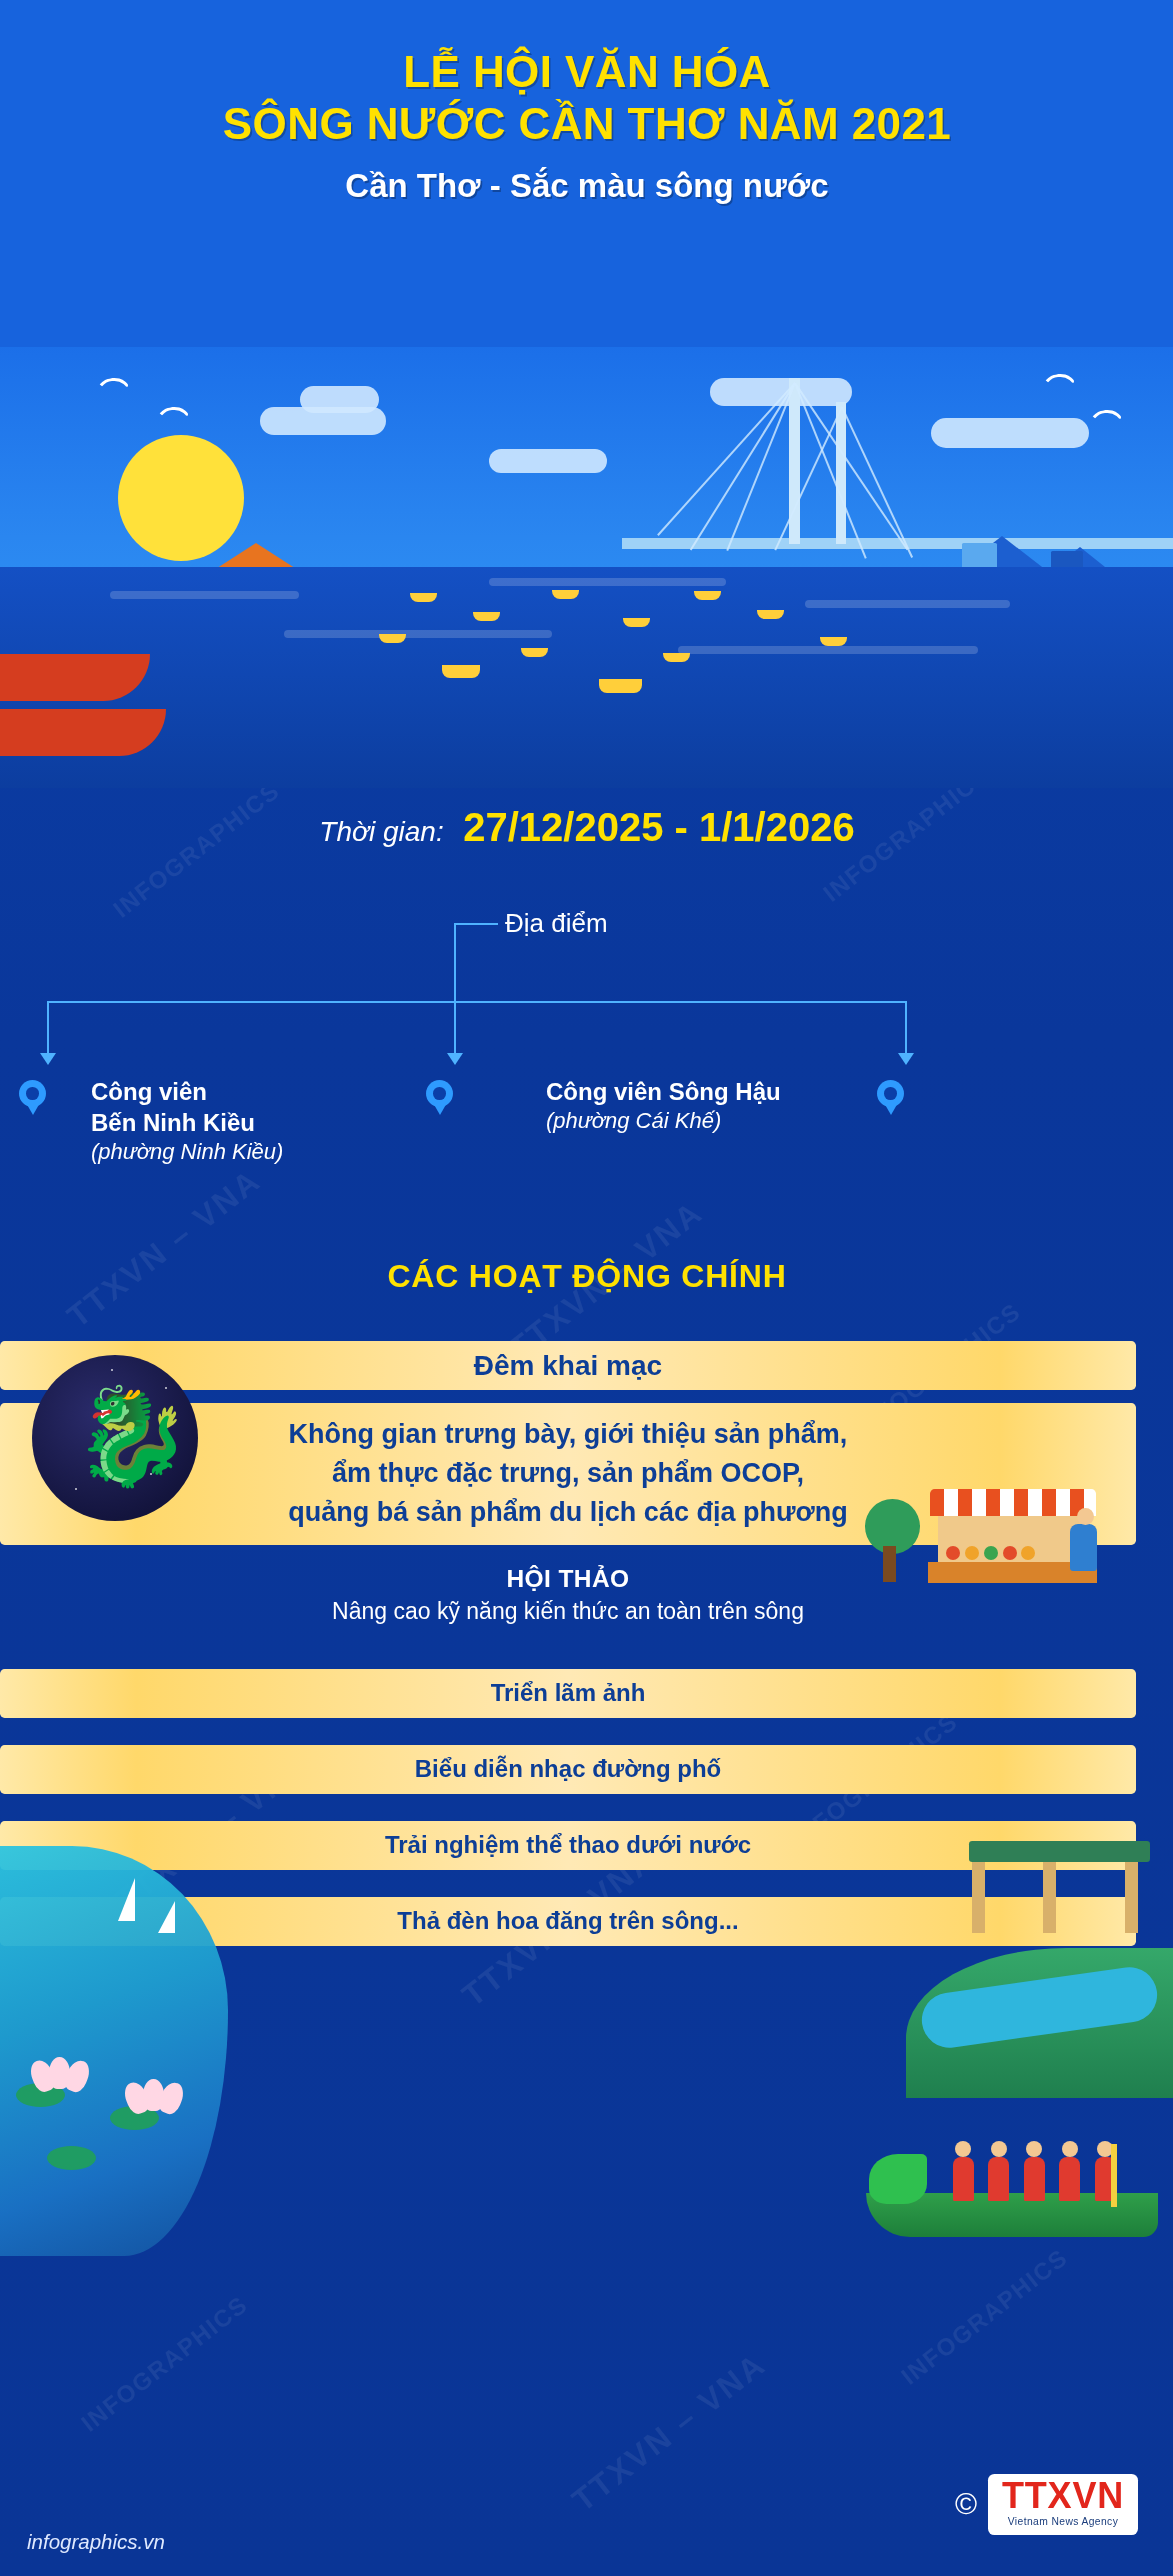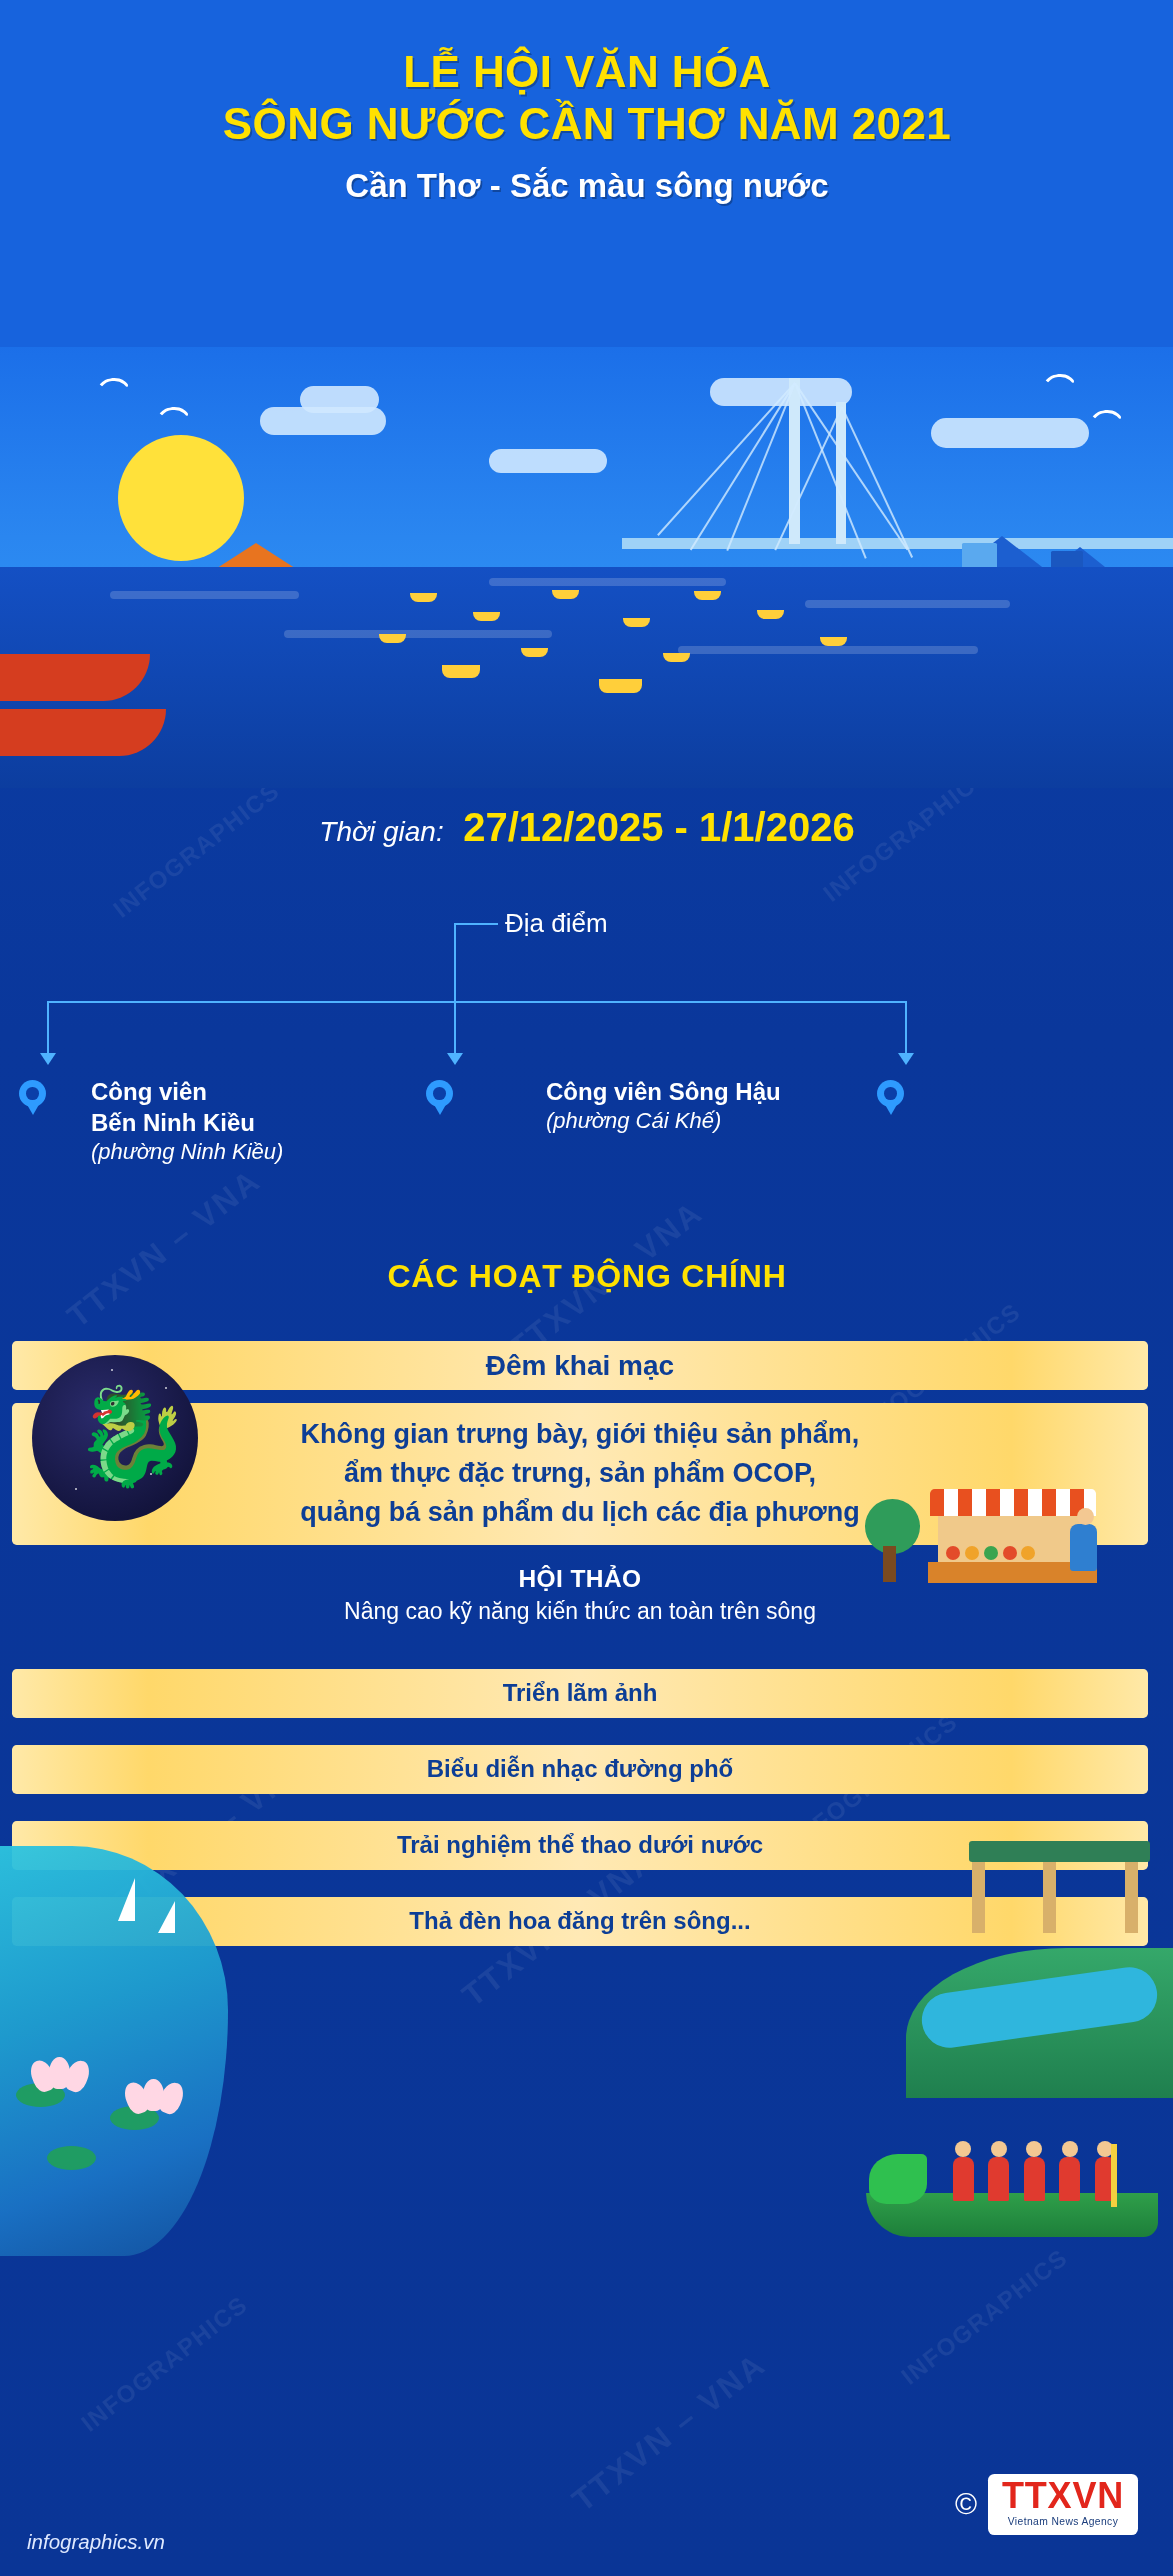--- a/index.html
+++ b/index.html
@@ -193,7 +193,7 @@
   }
 
   
-  .bars { position: absolute; top: 1341px; left: 0; width: 964px; z-index: 6; padding-left: 12px; }
+  .bars { position: absolute; top: 1341px; left: 0; width: 964px; z-index: 6; }
   .bar {
     position: relative;
     margin: 0 auto;

